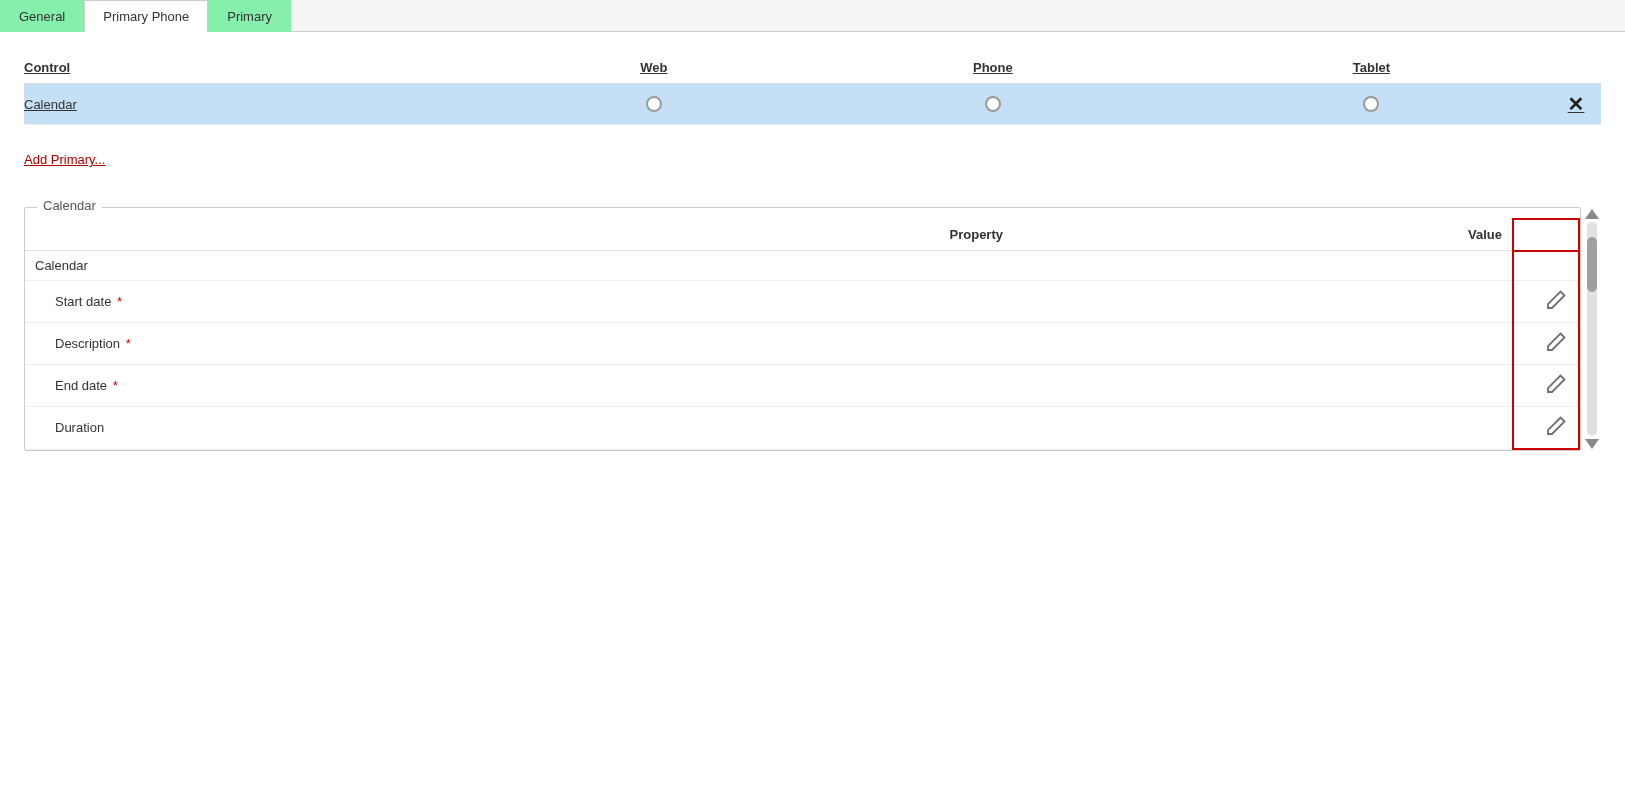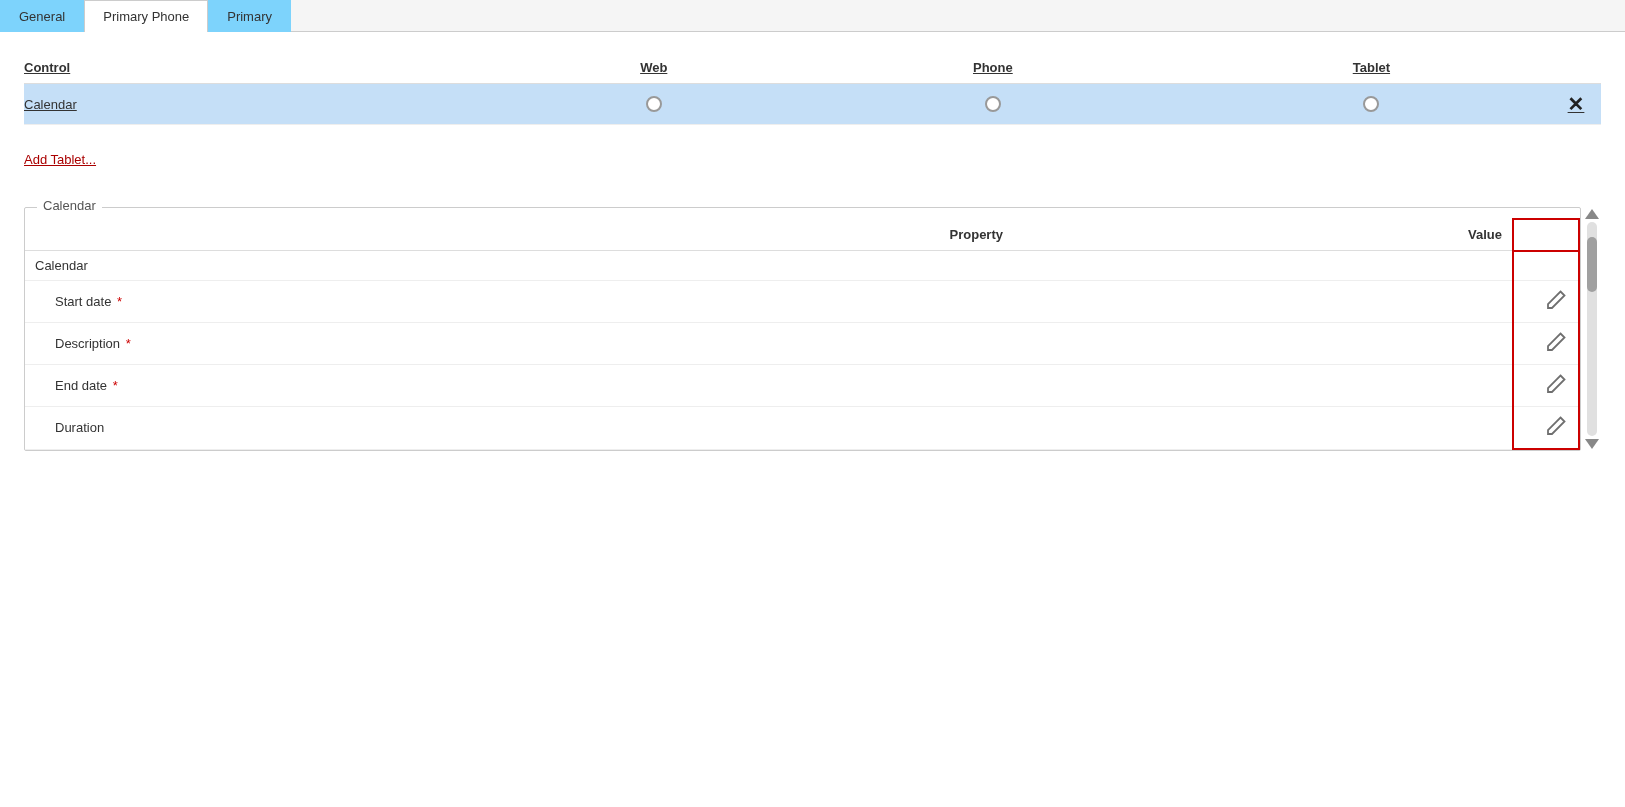--- a/index.html
+++ b/index.html
@@ -24,7 +24,7 @@
       margin-bottom: -1px;
       font-size: 13px;
       color: #333;
-      background: #7dd3fc;
+      background: #86efac;
     }
     .tab.active {
       background: #fff;

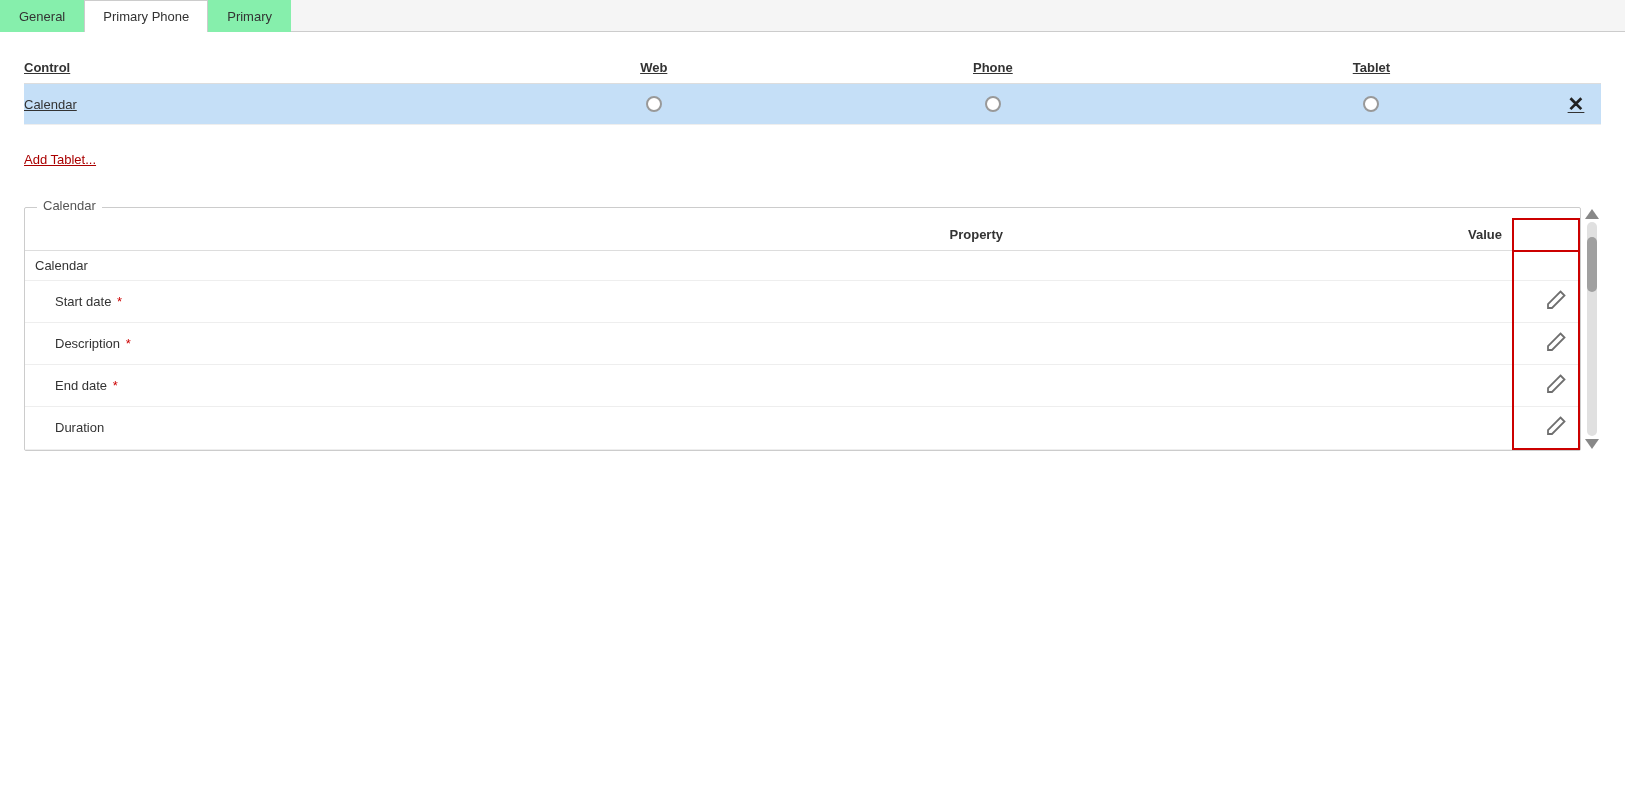--- a/index.html
+++ b/index.html
@@ -224,7 +224,7 @@
     </table>
 
     
-    <a class="add-control-link">Add Tablet...</a>
+    <a class="add-control-link">Add Primary...</a>
 
     
     <div style="position: relative; margin-top: 40px; margin-right: 20px;">

